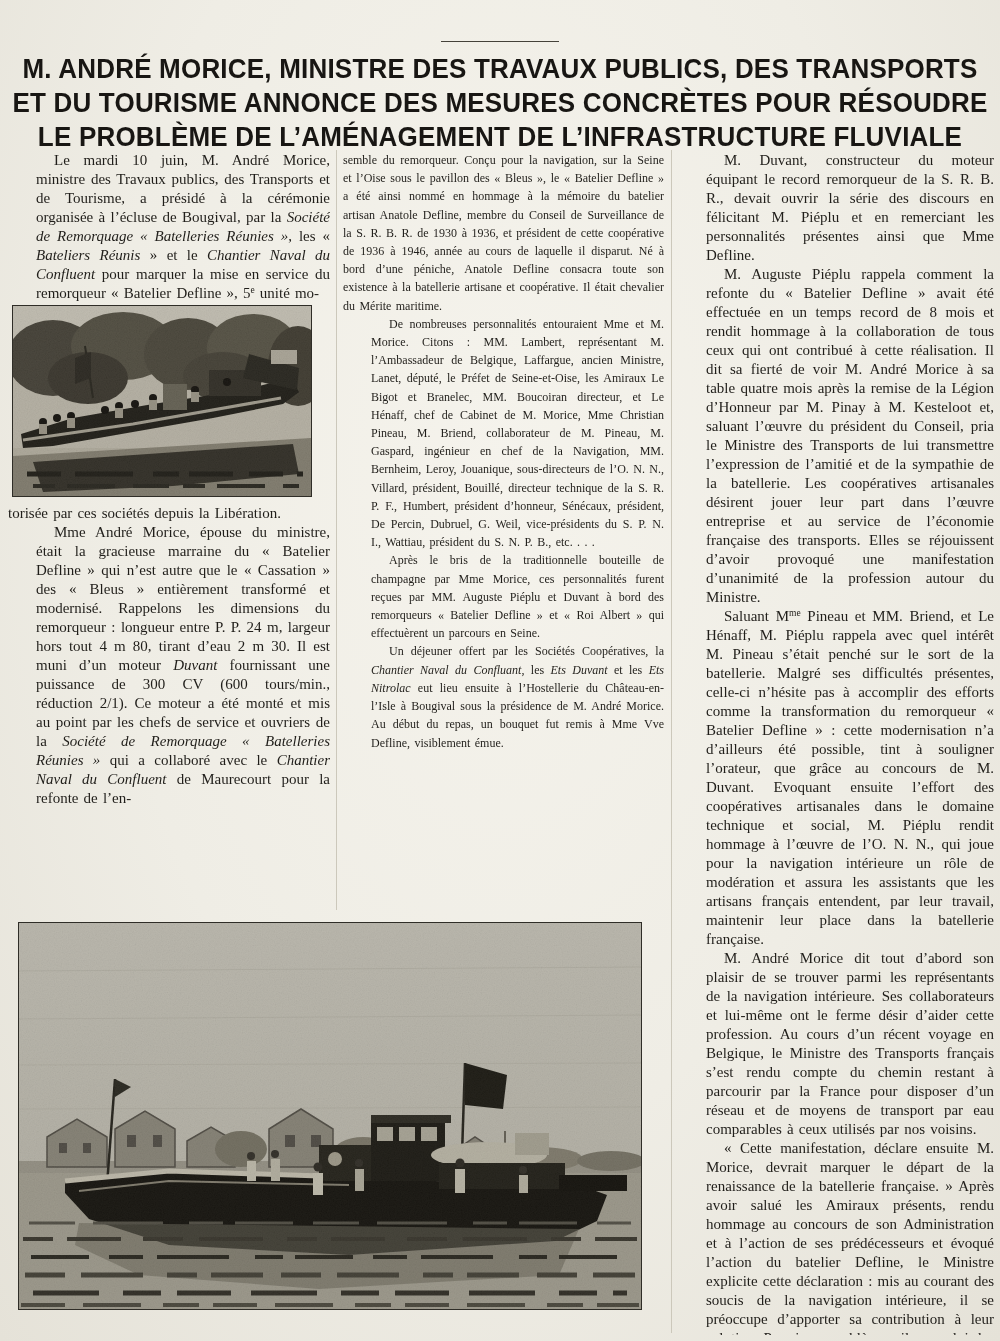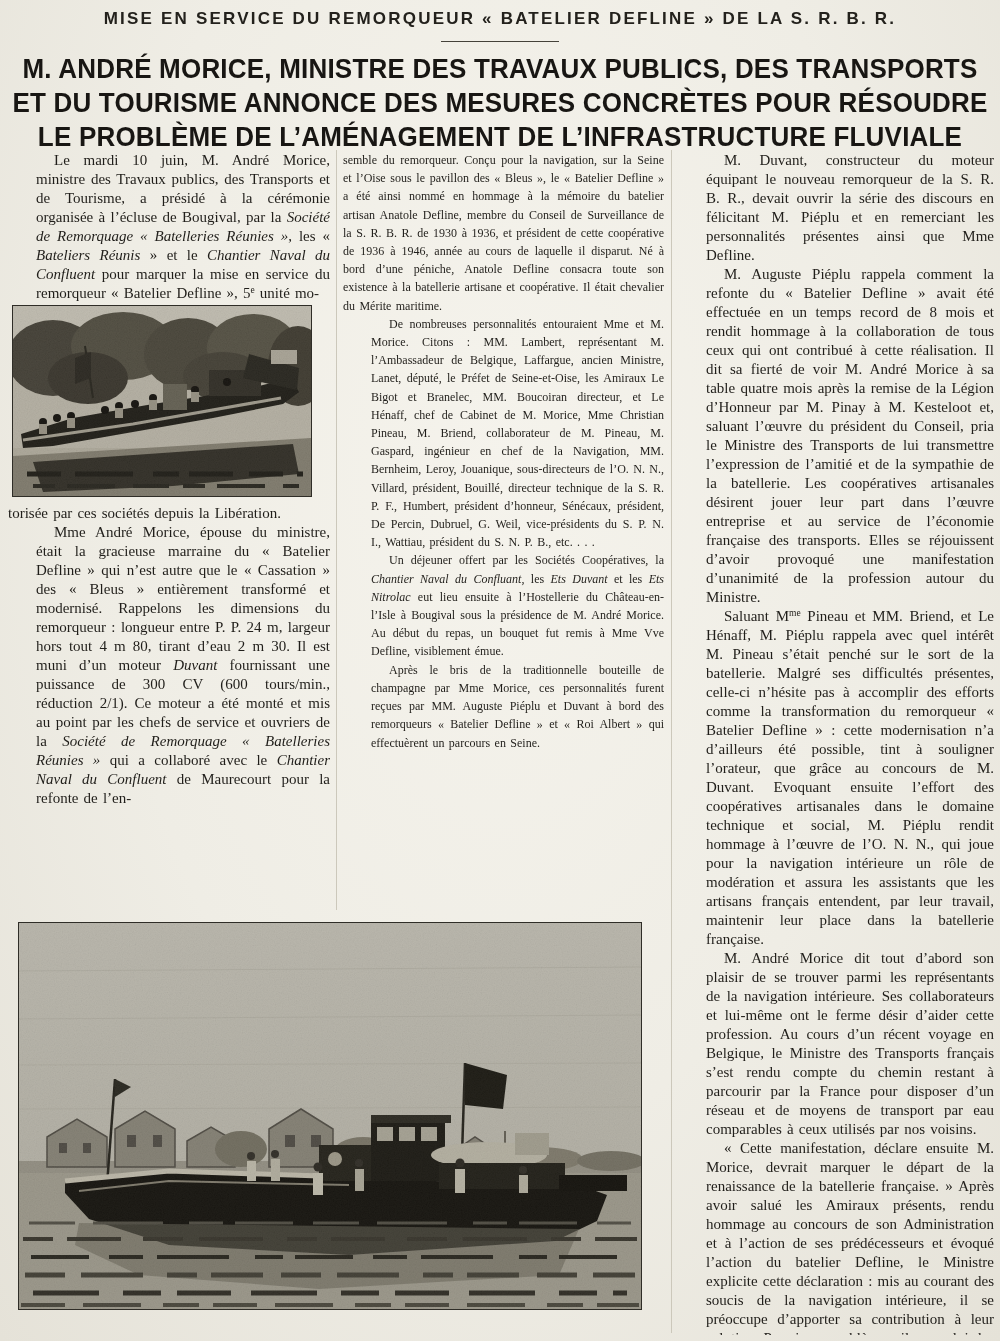--- a/index.html
+++ b/index.html
@@ -47,7 +47,6 @@
 
 <div class="page">
 
-  <div class="kicker">MISE EN SERVICE DU REMORQUEUR « BATELIER DEFLINE » DE LA S. R. B. R.</div>
   <div class="kicker-rule"></div>
 
   <h1 class="headline">

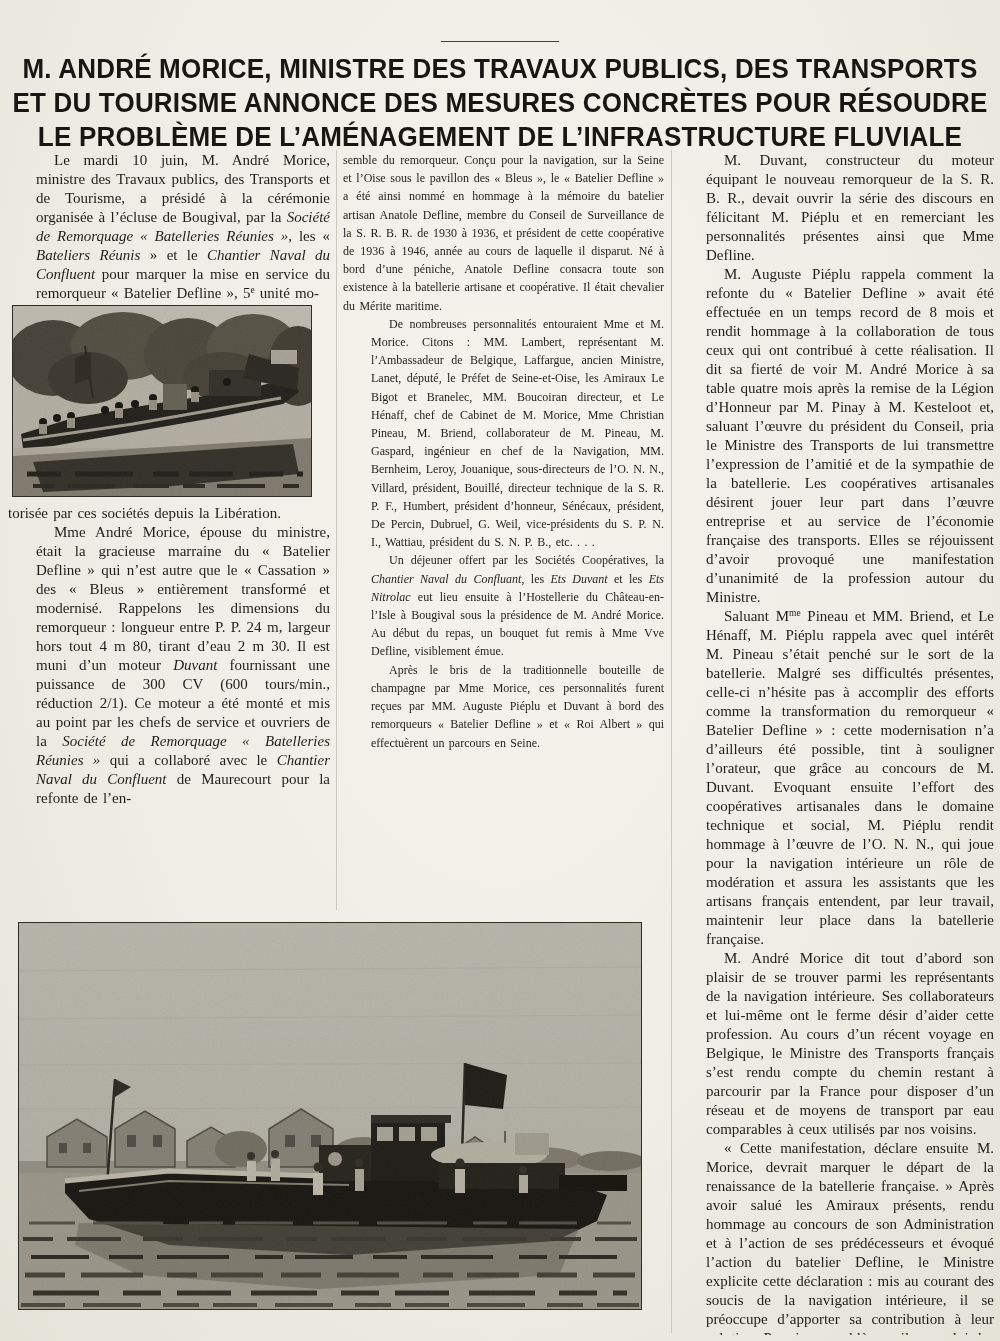--- a/index.html
+++ b/index.html
@@ -134,7 +134,7 @@
   </section>
 
   <section class="col col3">
-    <p class="para indent">M. Duvant, constructeur du moteur équipant le nouveau remorqueur de la S. R. B. R., devait ouvrir la série des discours en félicitant M. Piéplu et en remerciant les personnalités présentes ainsi que Mme Defline.</p>
+    <p class="para indent">M. Duvant, constructeur du moteur équipant le record remorqueur de la S. R. B. R., devait ouvrir la série des discours en félicitant M. Piéplu et en remerciant les personnalités présentes ainsi que Mme Defline.</p>
     <p class="para indent">M. Auguste Piéplu rappela comment la refonte du « Batelier Defline » avait été effectuée en un temps record de 8 mois et rendit hommage à la collaboration de tous ceux qui ont contribué à cette réalisation. Il dit sa fierté de voir M. André Morice à sa table quatre mois après la remise de la Légion d’Honneur par M. Pinay à M. Kesteloot et, saluant l’œuvre du président du Conseil, pria le Ministre des Transports de lui transmettre l’expression de l’amitié et de la sympathie de la batellerie. Les coopératives artisanales désirent jouer leur part dans l’œuvre entreprise et au service de l’économie française des transports. Elles se réjouissent d’avoir provoqué une manifestation d’unanimité de la profession autour du Ministre.</p>
     <p class="para indent">Saluant M<sup>me</sup> Pineau et MM. Briend, et Le Hénaff, M. Piéplu rappela avec quel intérêt M. Pineau s’était penché sur le sort de la batellerie. Malgré ses difficultés présentes, celle-ci n’hésite pas à accomplir des efforts comme la transformation du remorqueur « Batelier Defline » : cette modernisation n’a d’ailleurs été possible, tint à souligner l’orateur, que grâce au concours de M. Duvant. Evoquant ensuite l’effort des coopératives artisanales dans le domaine technique et social, M. Piéplu rendit hommage à l’œuvre de l’O. N. N., qui joue pour la navigation intérieure un rôle de modération et assura les assistants que les artisans français entendent, par leur travail, maintenir leur place dans la batellerie française.</p>
     <p class="para indent">M. André Morice dit tout d’abord son plaisir de se trouver parmi les représentants de la navigation intérieure. Ses collaborateurs et lui-même ont le ferme désir d’aider cette profession. Au cours d’un récent voyage en Belgique, le Ministre des Transports français s’est rendu compte du chemin restant à parcourir par la France pour disposer d’un réseau et de moyens de transport par eau comparables à ceux utilisés par nos voisins.</p>

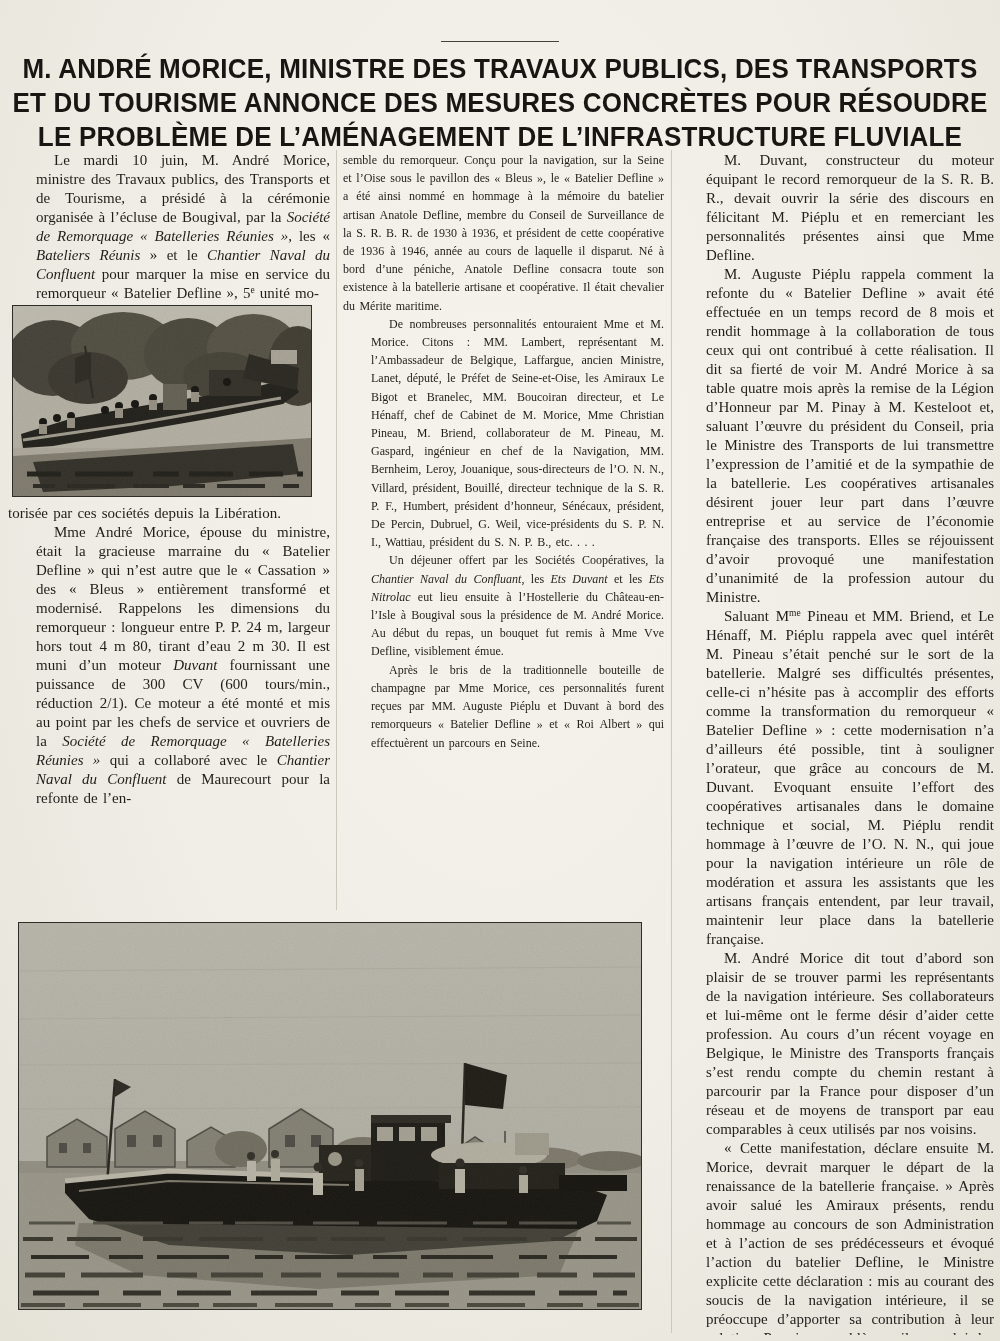--- a/index.html
+++ b/index.html
@@ -129,8 +129,8 @@
   <section class="col col2">
     <p class="para">semble du remorqueur. Conçu pour la navigation, sur la Seine et l’Oise sous le pavillon des « Bleus », le « Batelier Defline » a été ainsi nommé en hommage à la mémoire du batelier artisan Anatole Defline, membre du Conseil de Surveillance de la S. R. B. R. de 1930 à 1936, et président de cette coopérative de 1936 à 1946, année au cours de laquelle il disparut. Né à bord d’une péniche, Anatole Defline consacra toute son existence à la batellerie artisane et coopérative. Il était chevalier du Mérite maritime.</p>
     <p class="para indent">De nombreuses personnalités entouraient Mme et M. Morice. Citons : MM. Lambert, représentant M. l’Ambassadeur de Belgique, Laffargue, ancien Ministre, Lanet, député, le Préfet de Seine-et-Oise, les Amiraux Le Bigot et Branelec, MM. Boucoiran directeur, et Le Hénaff, chef de Cabinet de M. Morice, Mme Christian Pineau, M. Briend, collaborateur de M. Pineau, M. Gaspard, ingénieur en chef de la Navigation, MM. Bernheim, Leroy, Jouanique, sous-directeurs de l’O. N. N., Villard, président, Bouillé, directeur technique de la S. R. P. F., Humbert, président d’honneur, Sénécaux, président, De Percin, Dubruel, G. Weil, vice-présidents du S. P. N. I., Wattiau, président du S. N. P. B., etc. . . .</p>
+    <p class="para indent">Après le bris de la traditionnelle bouteille de champagne par Mme Morice, ces personnalités furent reçues par MM. Auguste Piéplu et Duvant à bord des remorqueurs « Batelier Defline » et « Roi Albert » qui effectuèrent un parcours en Seine.</p>
     <p class="para indent">Un déjeuner offert par les Sociétés Coopératives, la <em>Chantier Naval du Confluant</em>, les <em>Ets Duvant</em> et les <em>Ets Nitrolac</em> eut lieu ensuite à l’Hostellerie du Château-en-l’Isle à Bougival sous la présidence de M. André Morice. Au début du repas, un bouquet fut remis à Mme Vve Defline, visiblement émue.</p>
-    <p class="para indent">Après le bris de la traditionnelle bouteille de champagne par Mme Morice, ces personnalités furent reçues par MM. Auguste Piéplu et Duvant à bord des remorqueurs « Batelier Defline » et « Roi Albert » qui effectuèrent un parcours en Seine.</p>
   </section>
 
   <section class="col col3">

